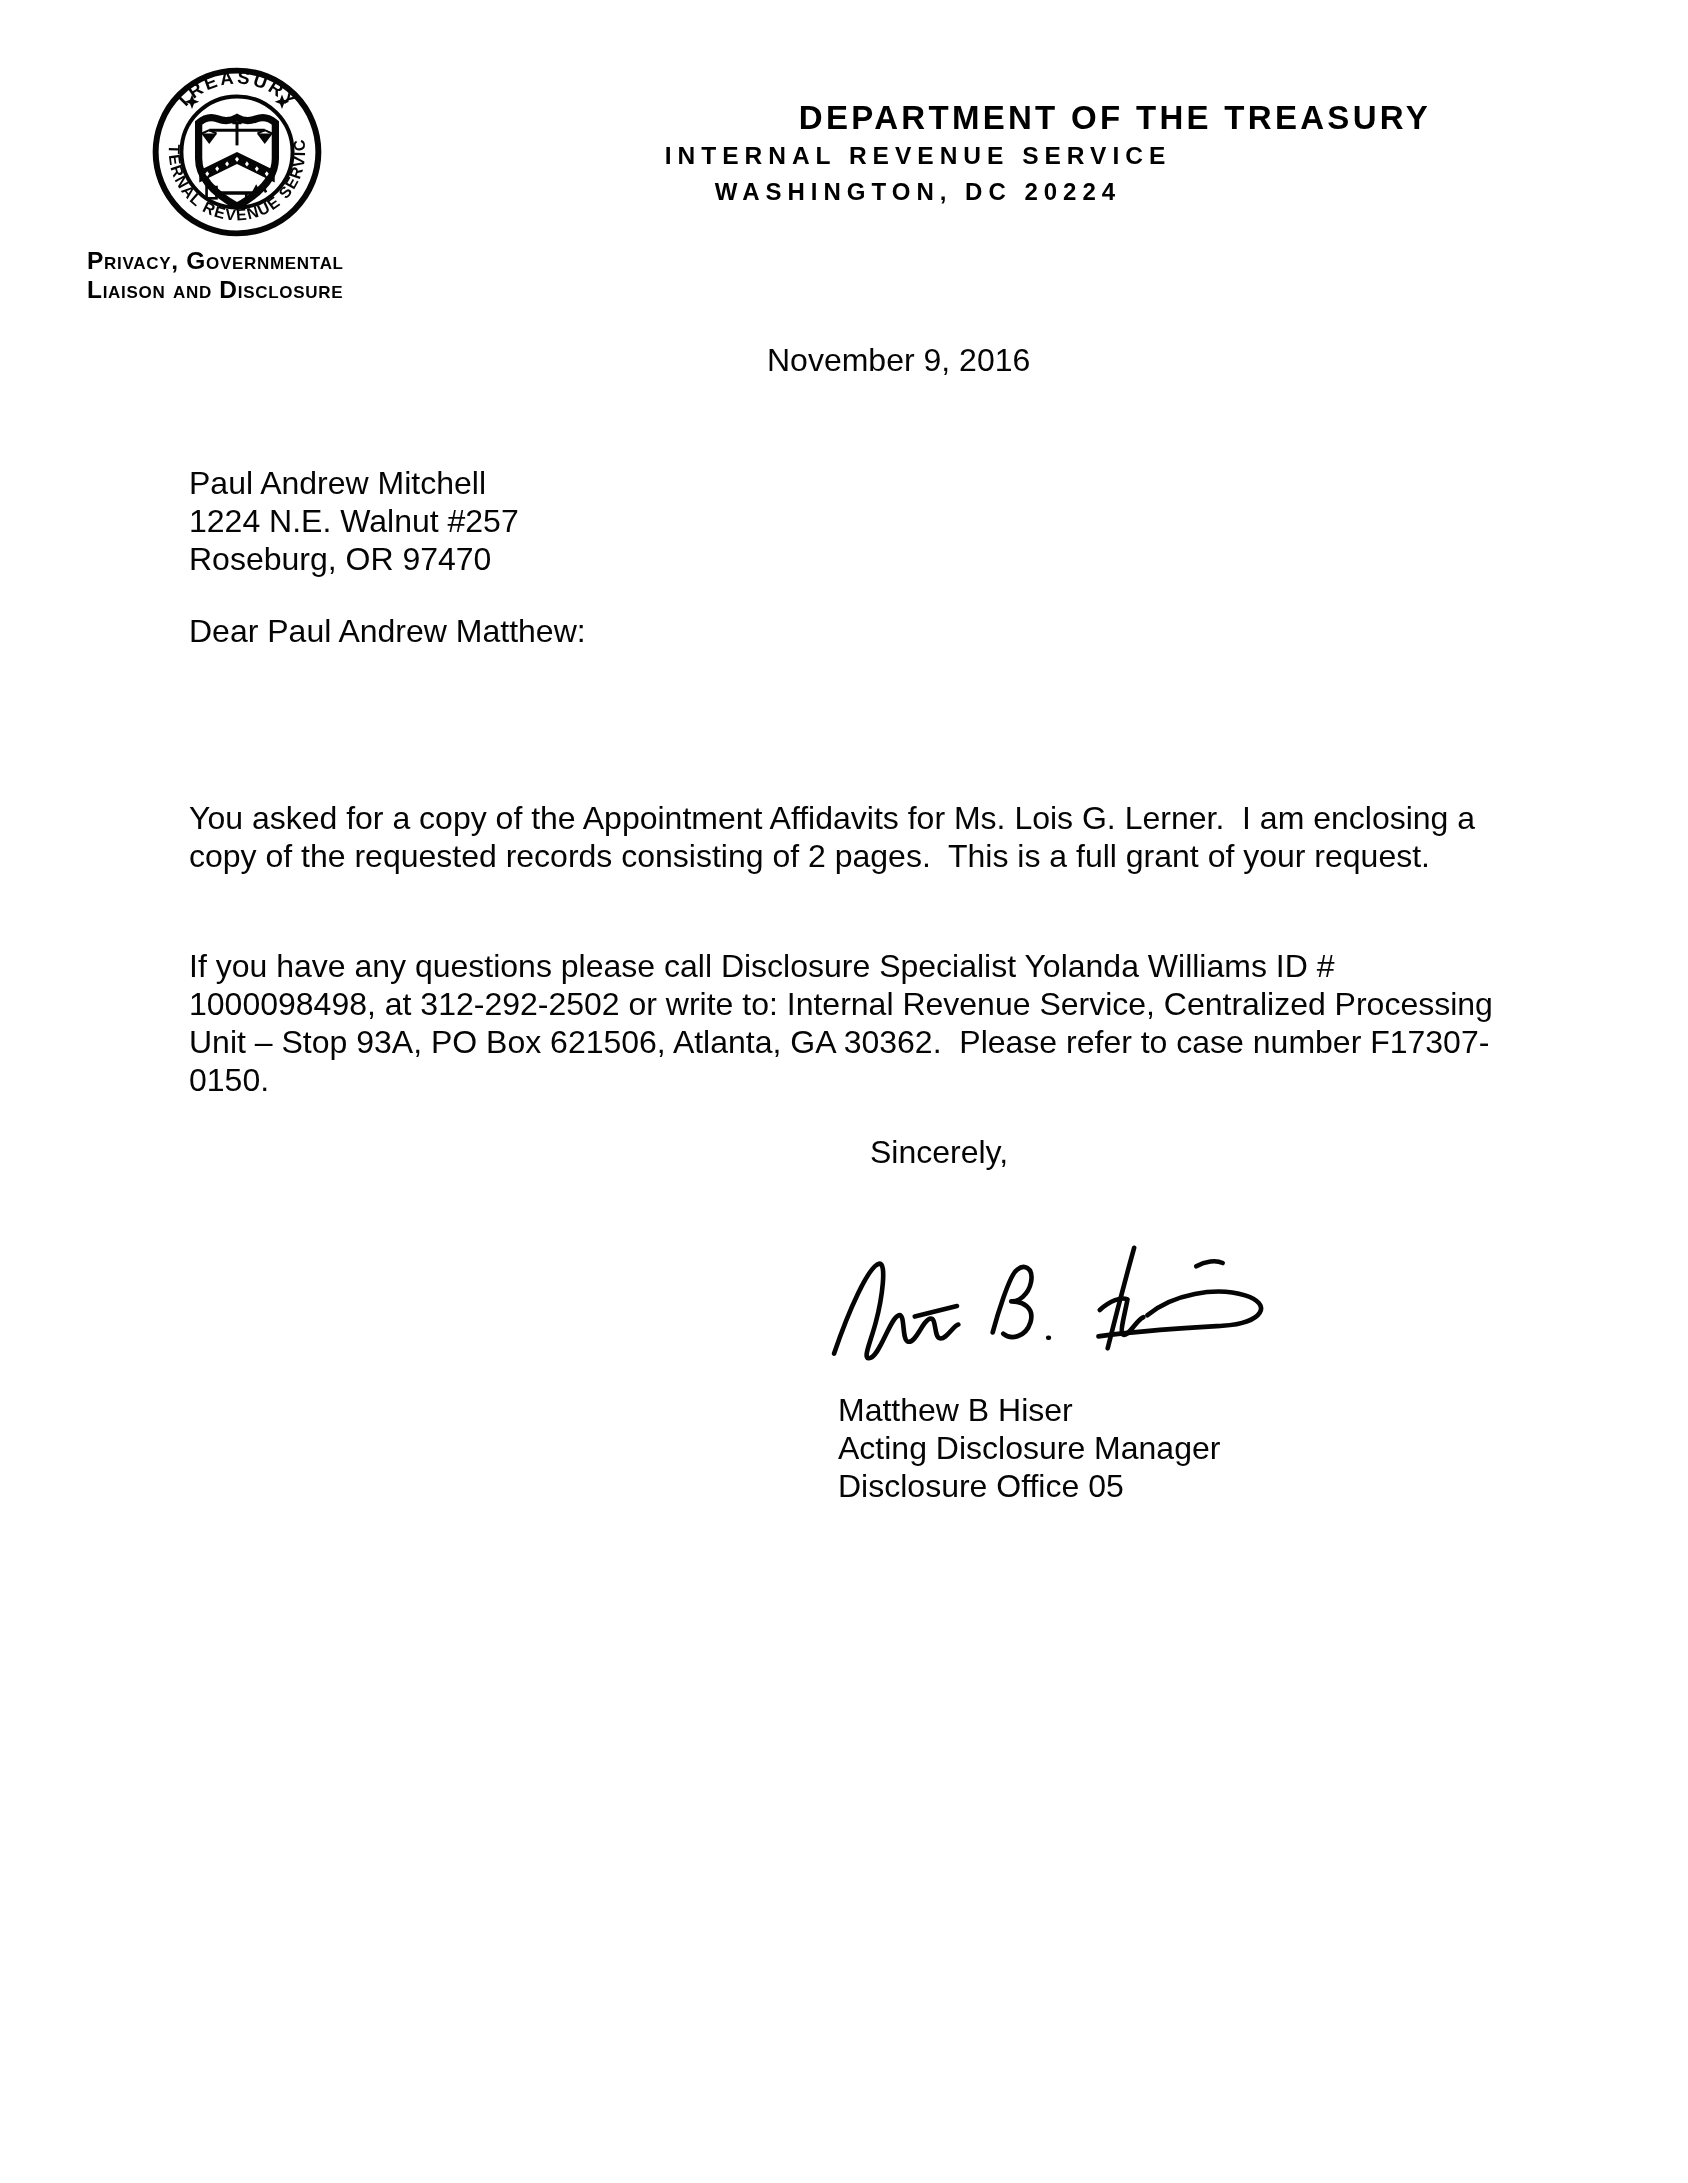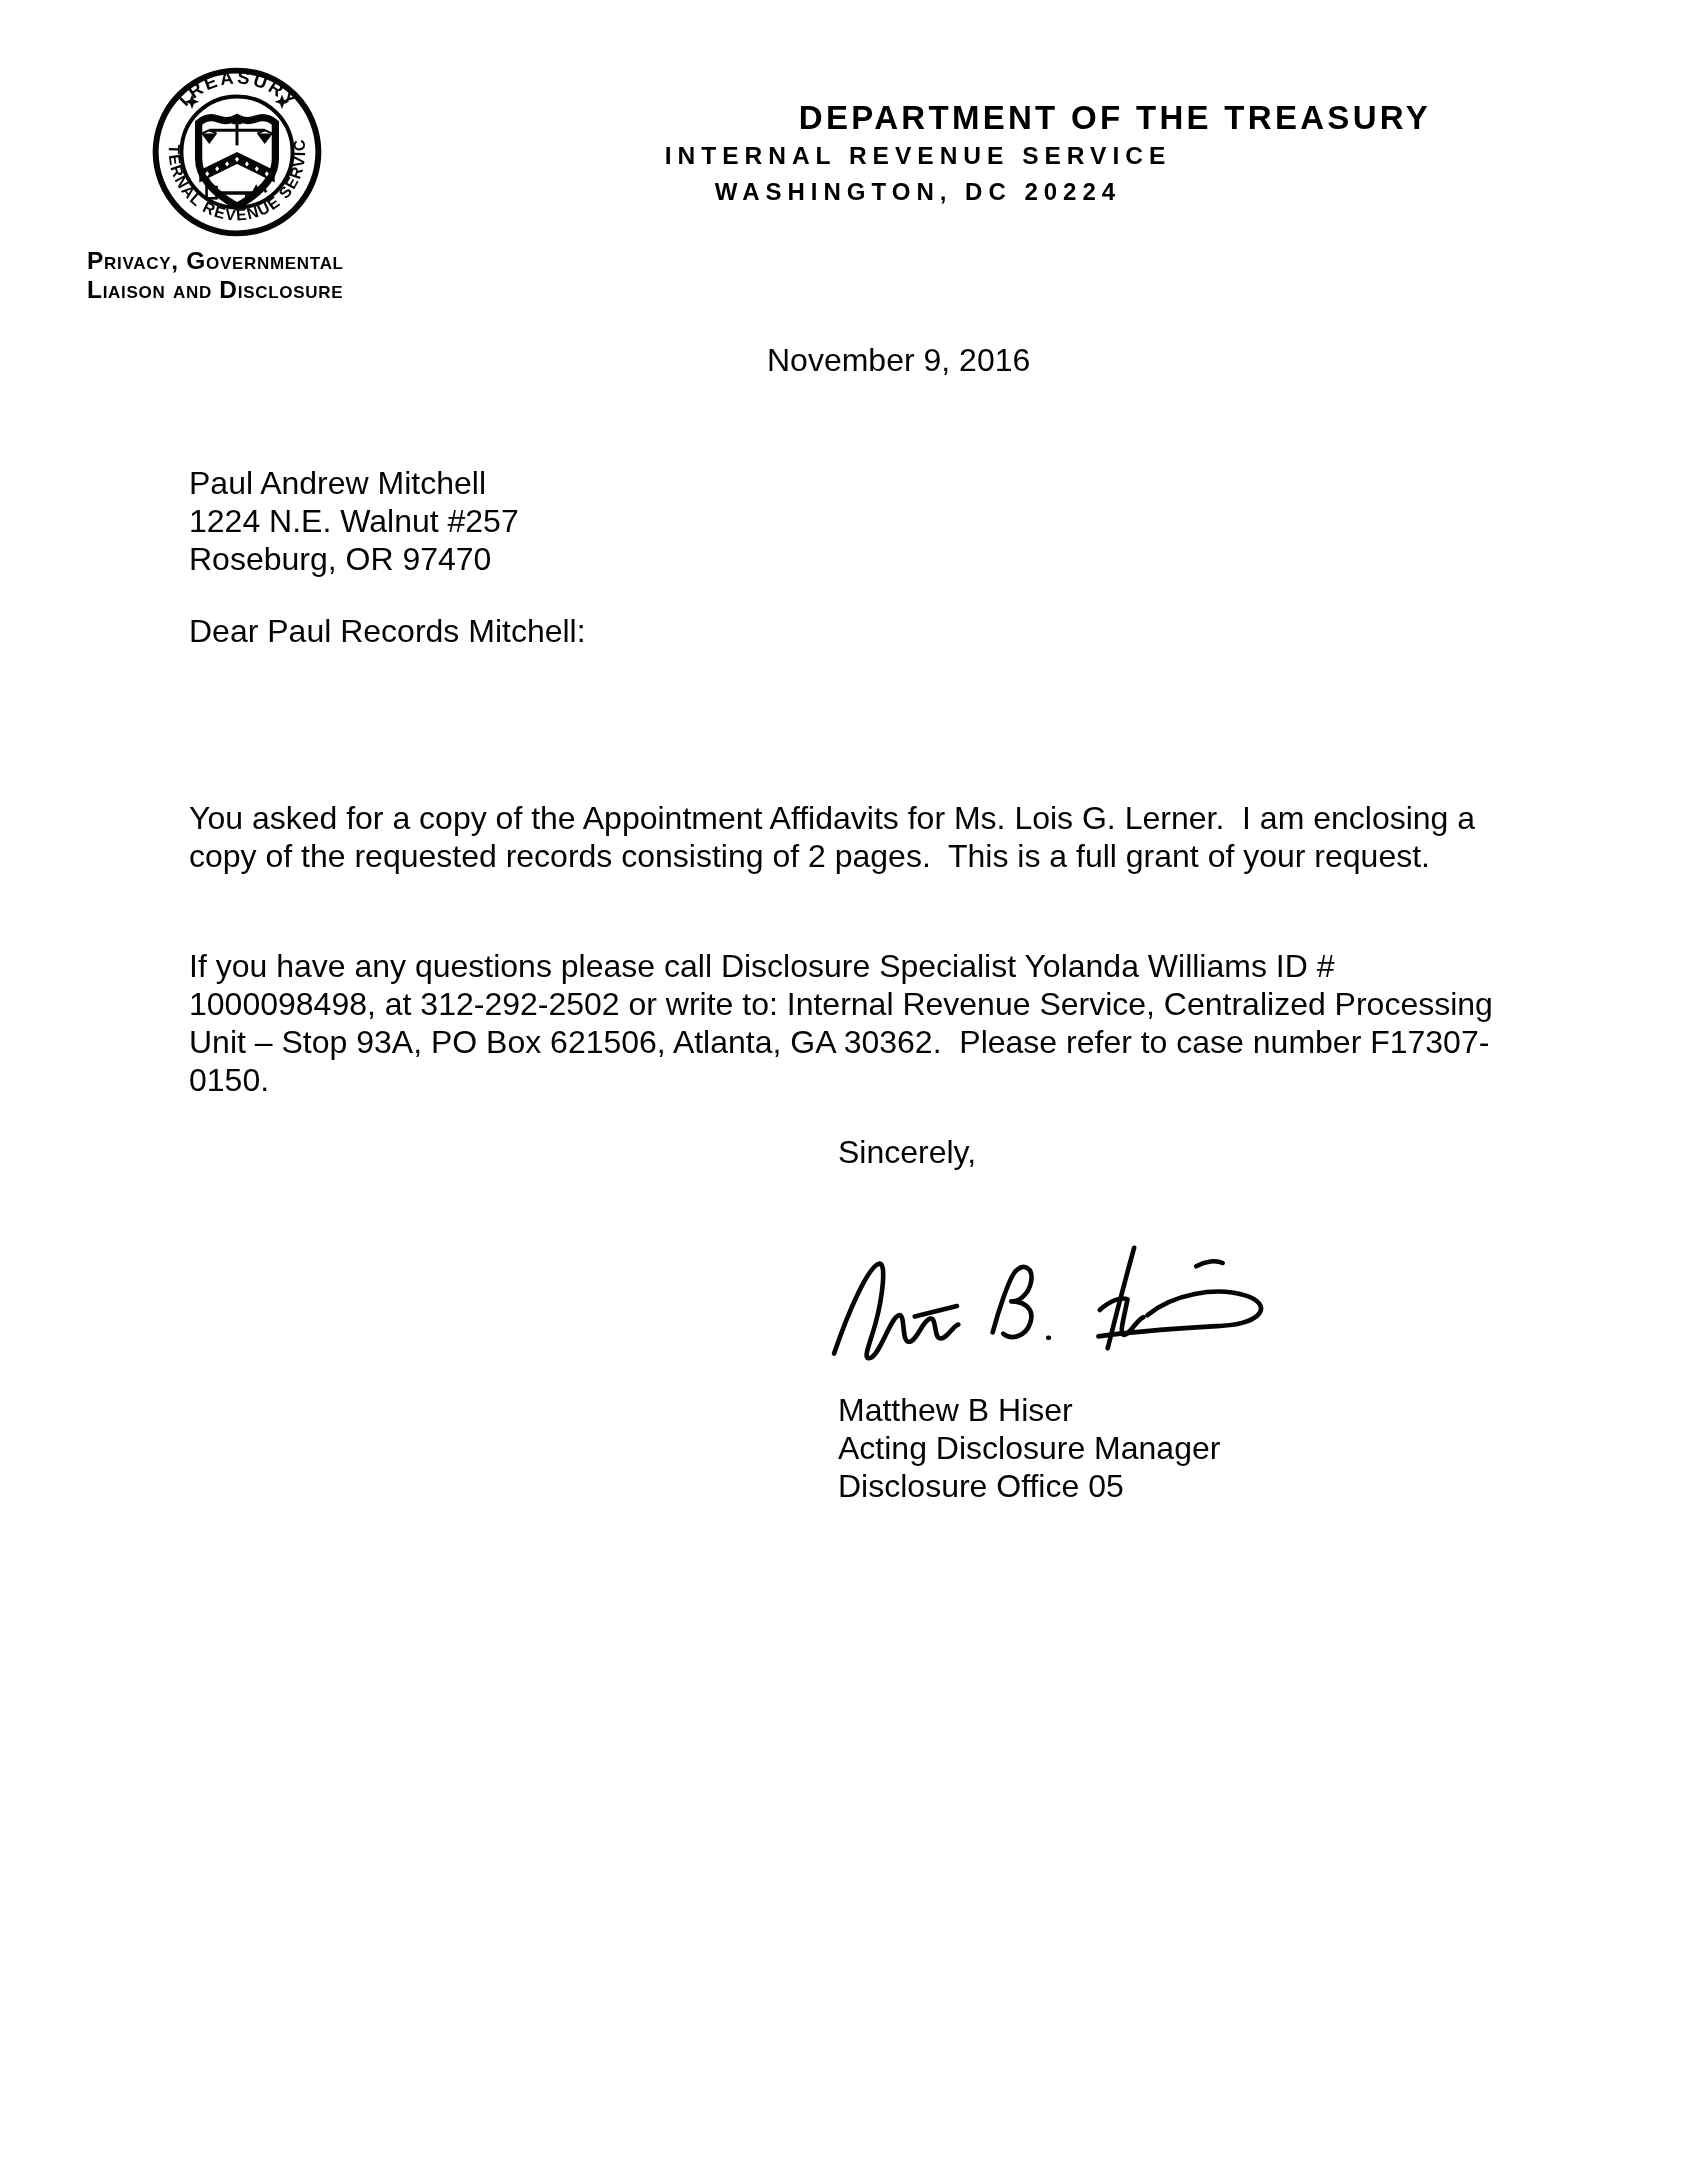--- a/index.html
+++ b/index.html
@@ -122,7 +122,7 @@
     <div>Roseburg, OR 97470</div>
   </div>
 
-  <div class="salutation">Dear Paul Records Mitchell:</div>
+  <div class="salutation">Dear Paul Andrew Matthew:</div>
 
   <p class="para p2">You asked for a copy of the Appointment Affidavits for Ms. Lois G. Lerner.  I am enclosing a copy of the requested records consisting of 2 pages.  This is a full grant of your request.</p>
   <p class="para p3">If you have any questions please call Disclosure Specialist Yolanda Williams ID # 1000098498, at 312-292-2502 or write to: Internal Revenue Service, Centralized Processing Unit – Stop 93A, PO Box 621506, Atlanta, GA 30362.  Please refer to case number F17307-0150.</p>

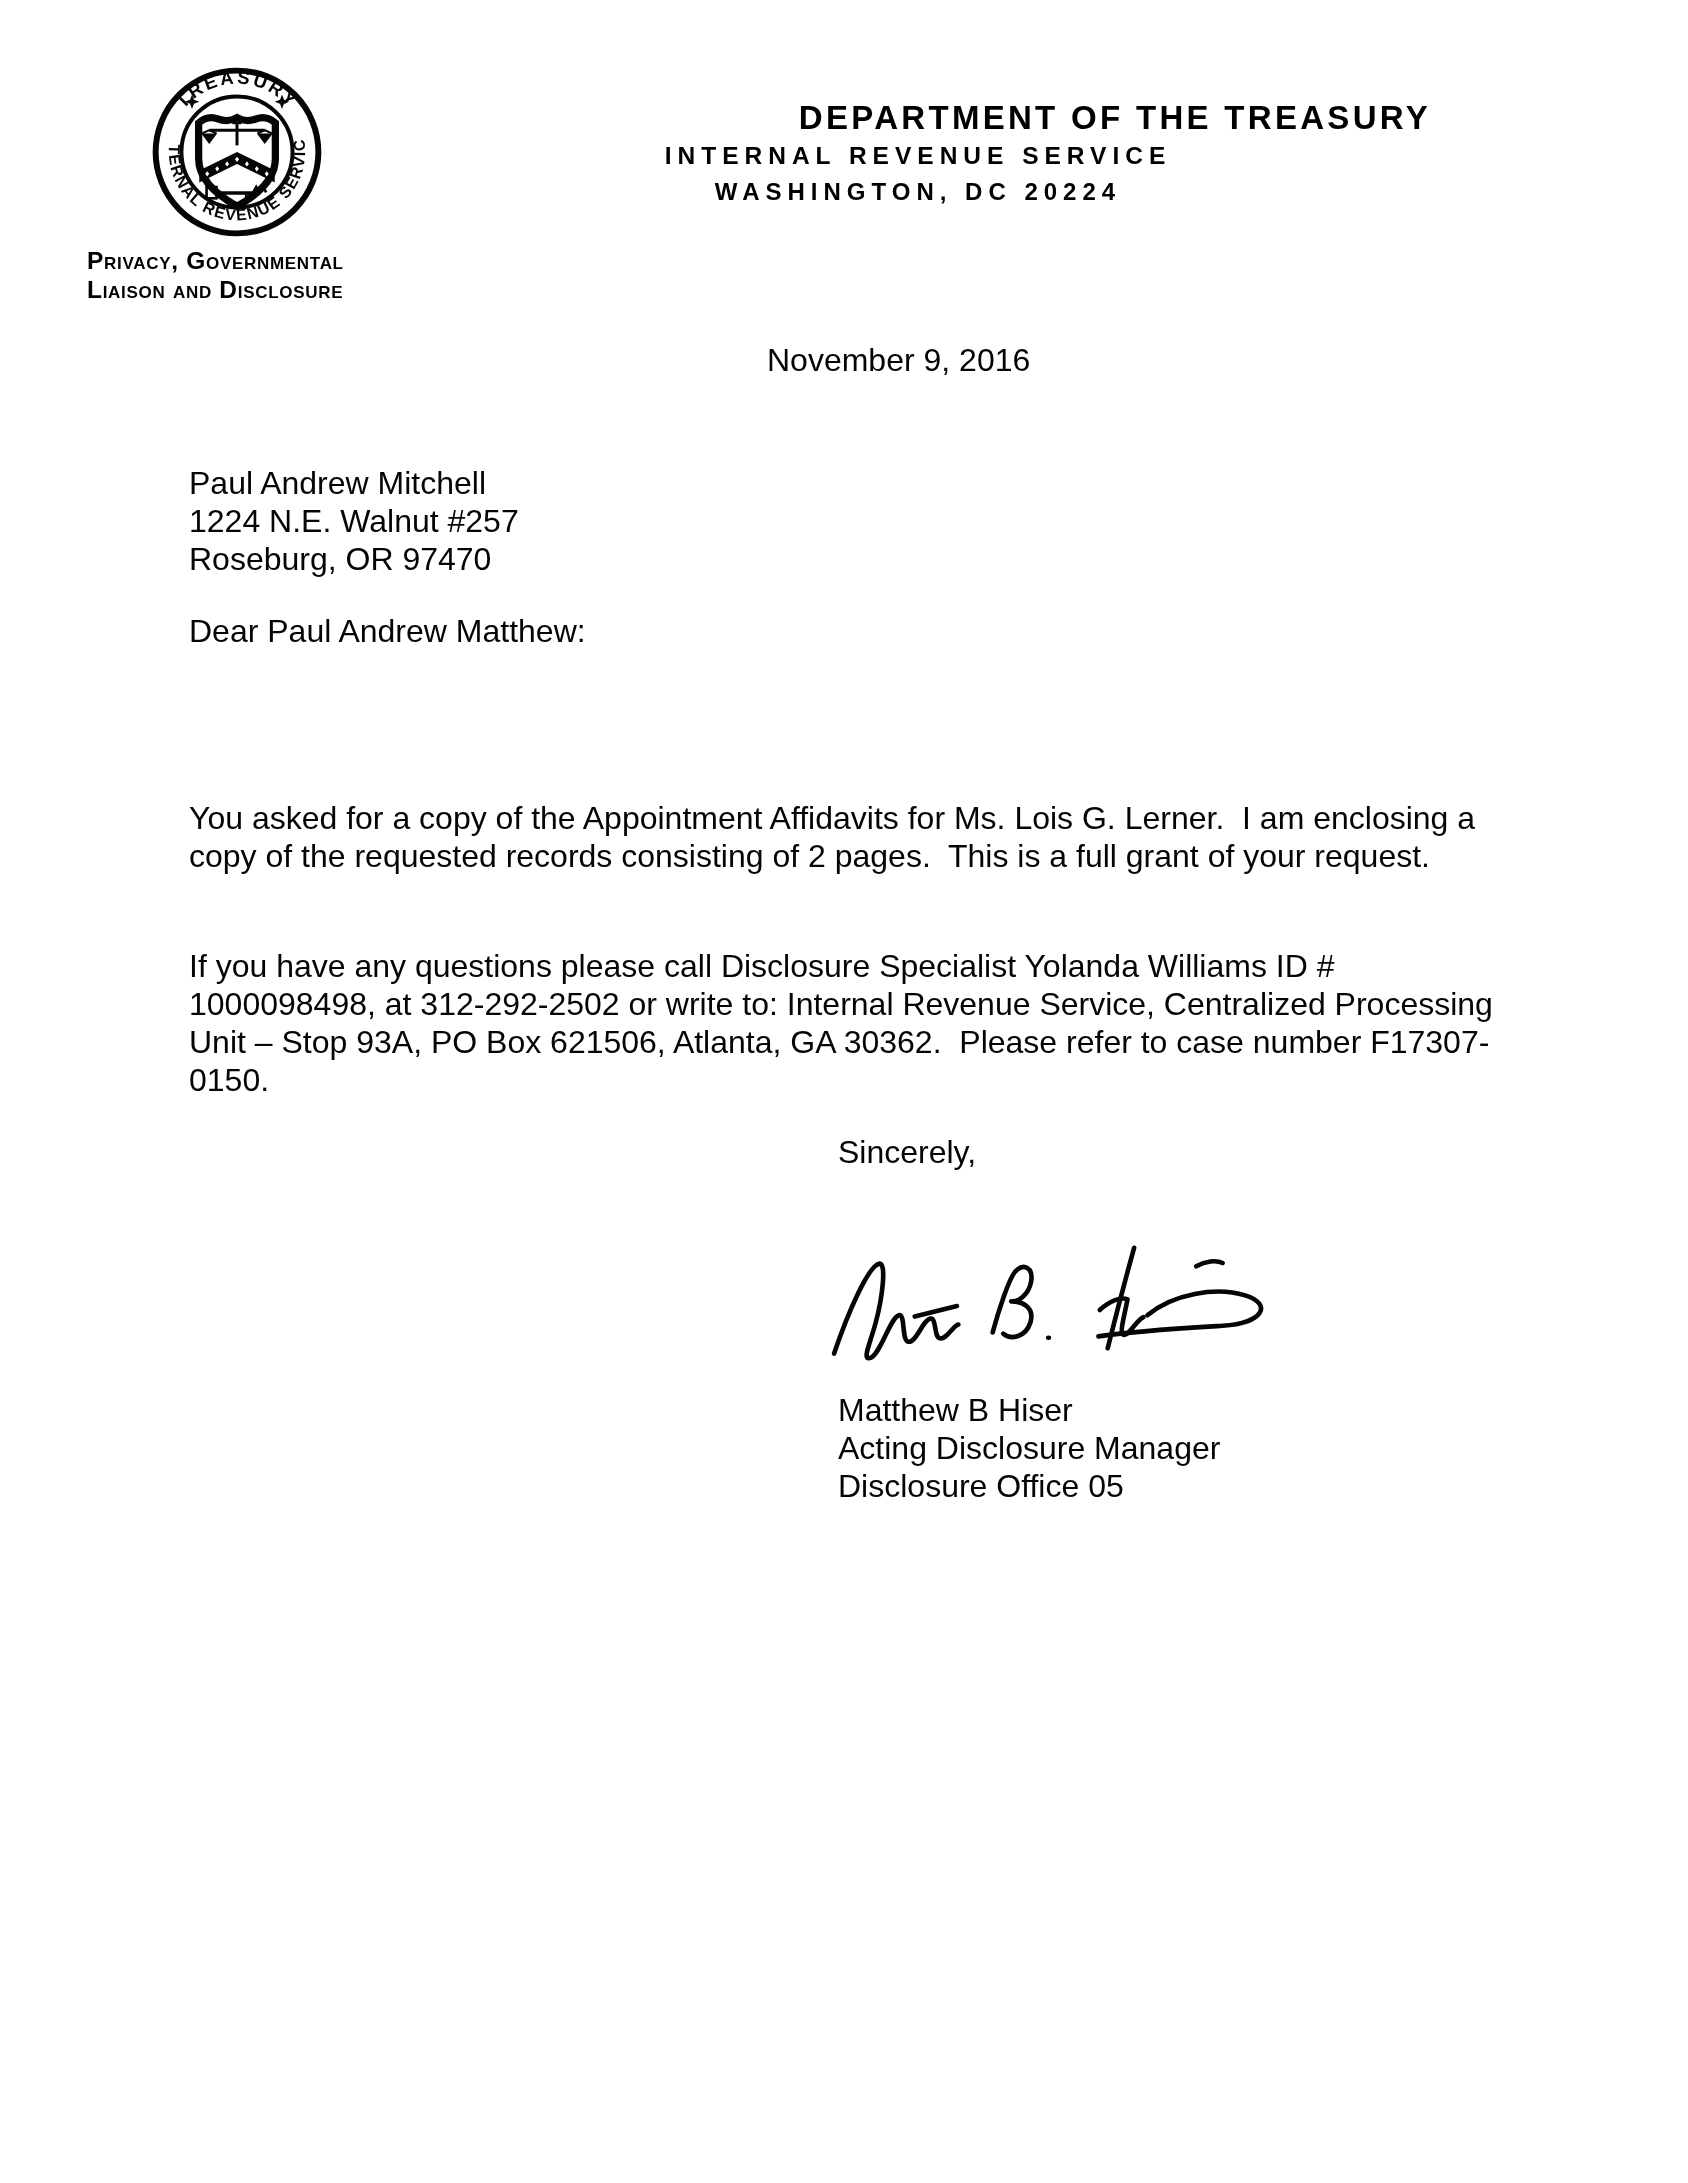--- a/index.html
+++ b/index.html
@@ -32,7 +32,7 @@
   .p1{top:687px;}
   .p2{top:799px;}
   .p3{top:947px;}
-  .valediction{position:absolute;left:838px;top:1134px;font-size:32px;}
+  .valediction{position:absolute;left:870px;top:1134px;font-size:32px;}
   .signature{position:absolute;left:815px;top:1228px;width:477px;height:152px;}
   .signer{position:absolute;left:838px;top:1391px;font-size:32px;line-height:38px;}
   .enclosure{position:absolute;left:189px;top:1531px;font-size:32px;line-height:38px;}

